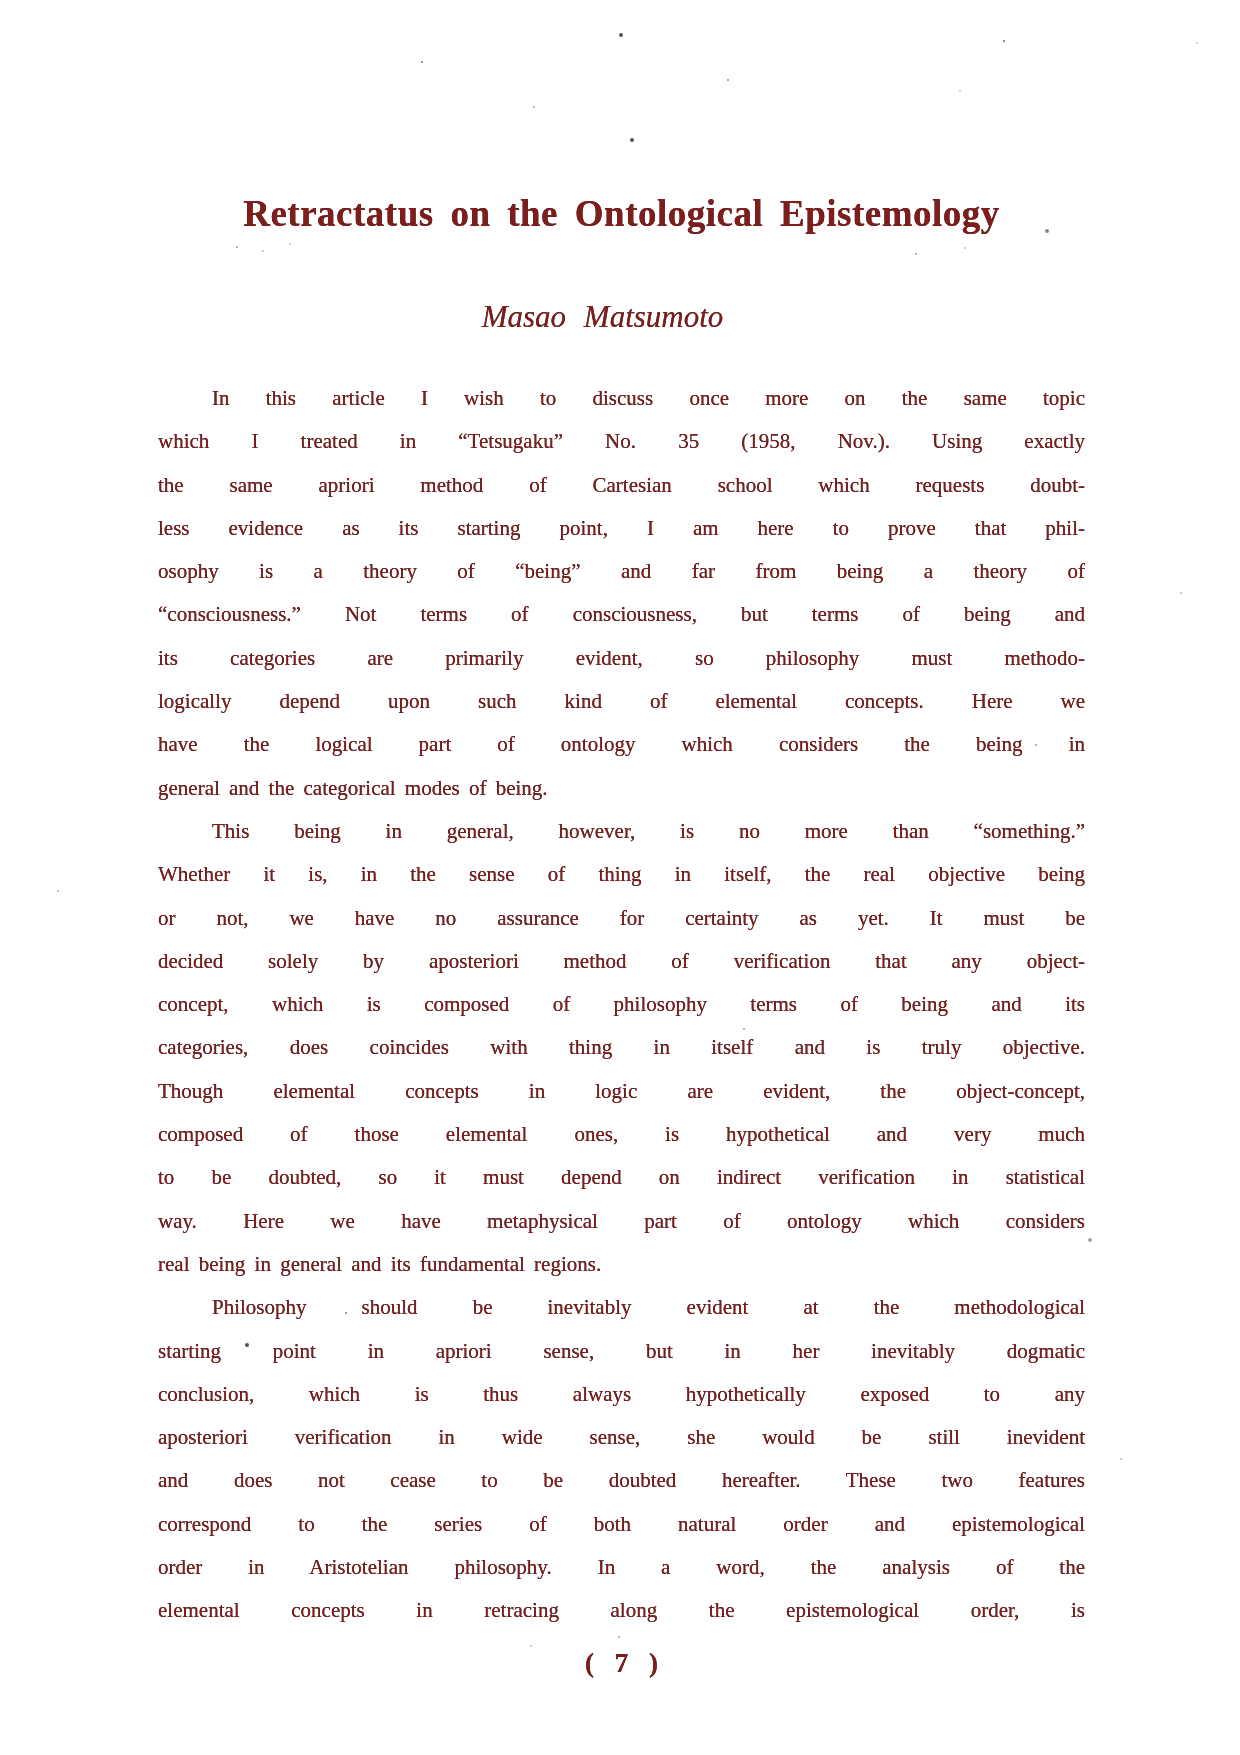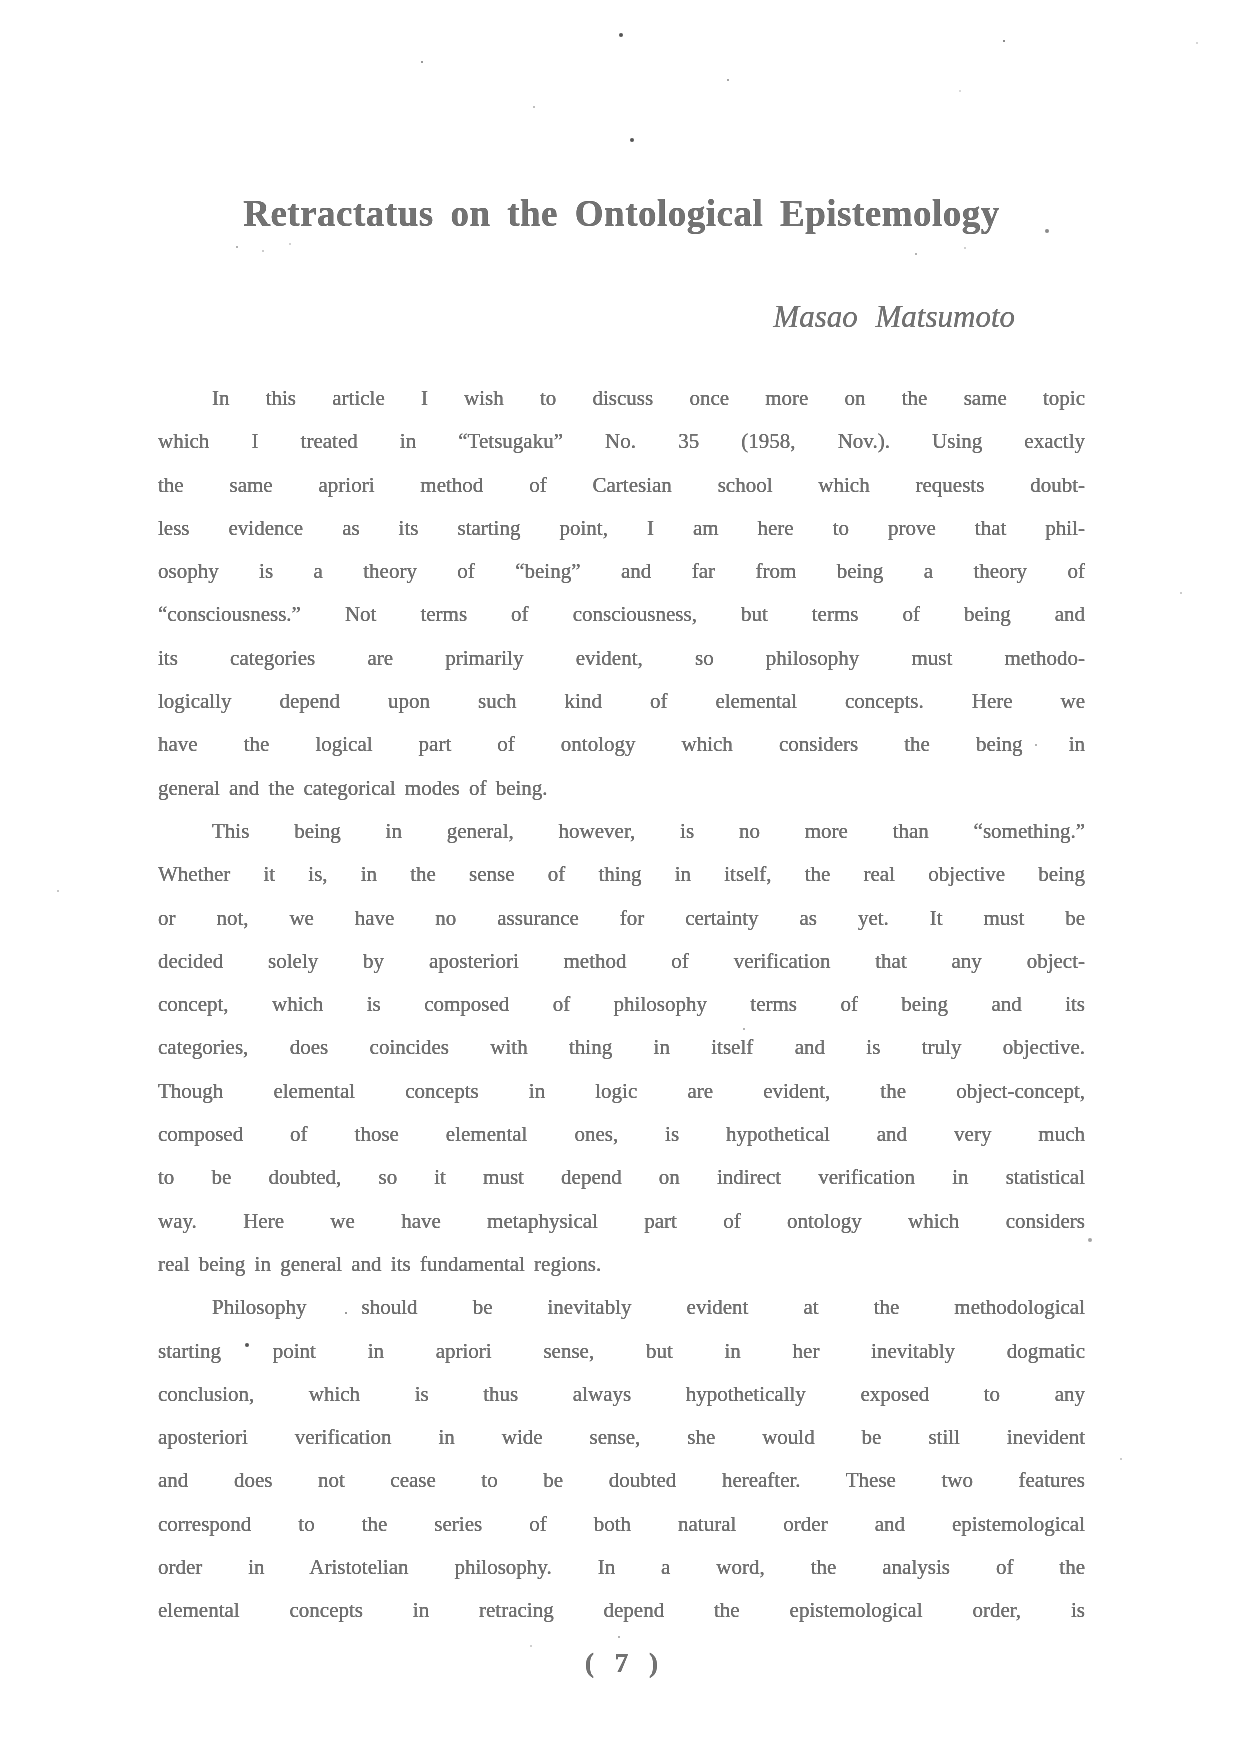--- a/index.html
+++ b/index.html
@@ -10,7 +10,7 @@
     background:#ffffff;
     overflow:hidden;
     font-family:"Liberation Serif","DejaVu Serif",serif;
-    color:#737373;
+    color:#7f1d1d;
   }
   .title{
     position:absolute;top:192px;left:158px;width:927px;margin:0;

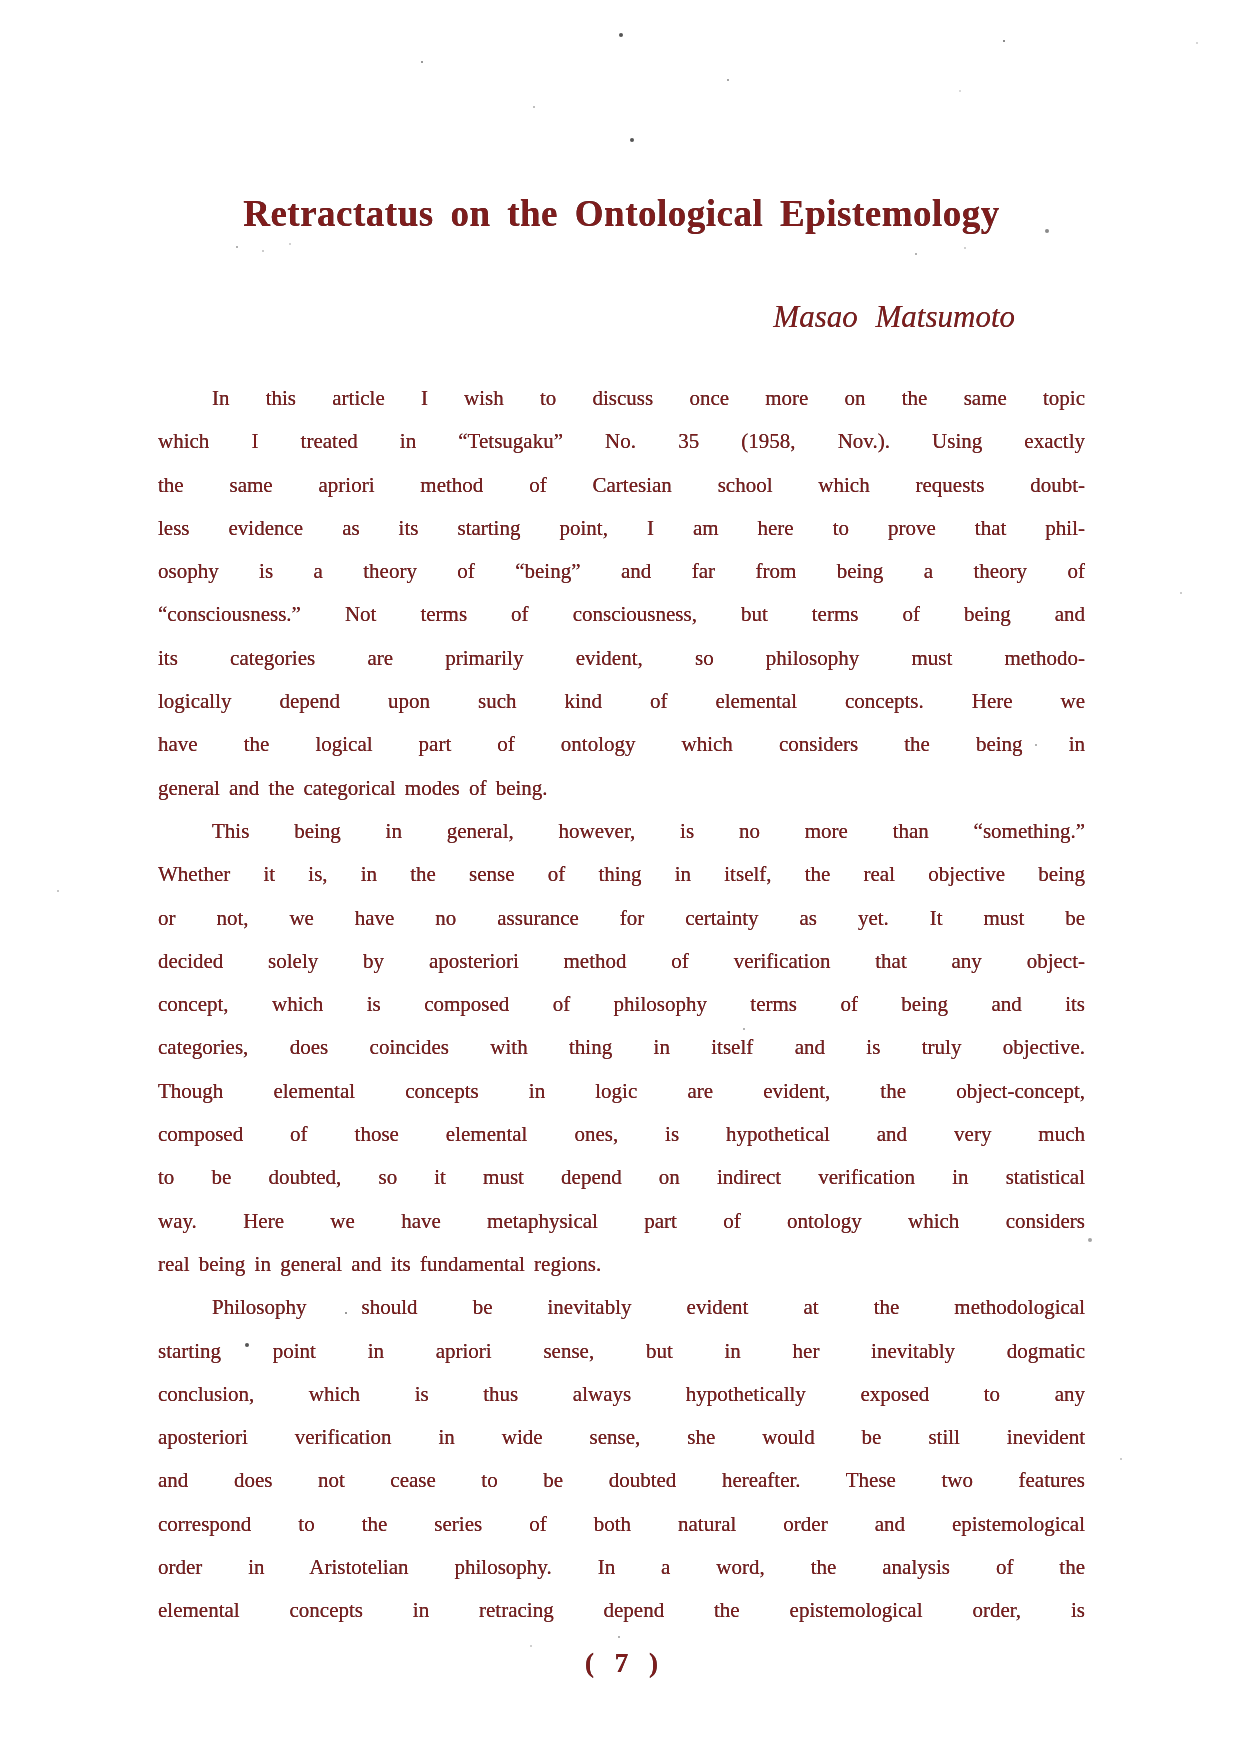--- a/index.html
+++ b/index.html
@@ -20,8 +20,8 @@
     text-shadow:0 0 0.6px #222;
   }
   .author{
-    position:absolute;top:299px;left:158px;width:857px;
-    text-align:right;
+    position:absolute;top:299px;left:174px;width:857px;
+    text-align:center;
     font-style:italic;font-size:31px;word-spacing:10px;
     text-shadow:0 0 0.5px #333;
   }

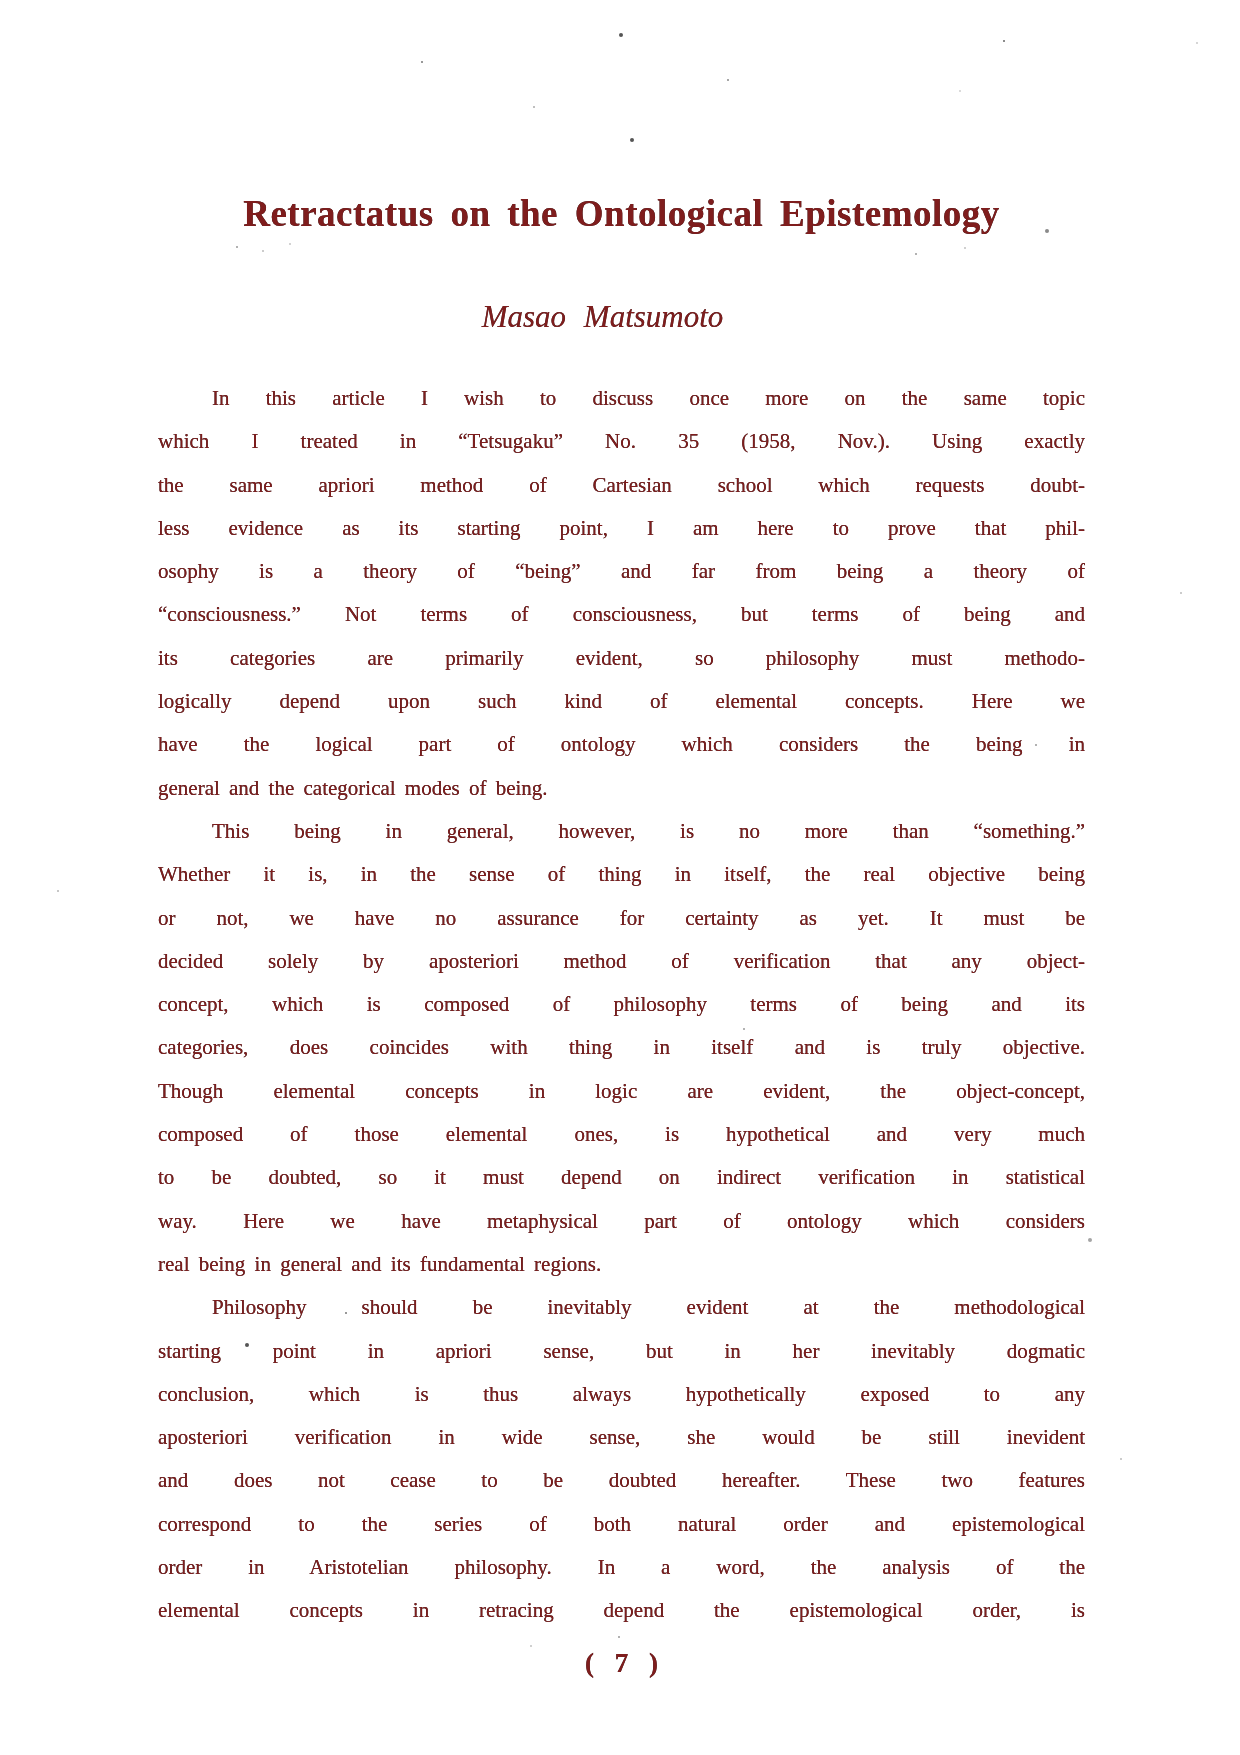--- a/index.html
+++ b/index.html
@@ -116,7 +116,7 @@
     <div class="line">and does not cease to be doubted hereafter.  These two features</div>
     <div class="line">correspond to the series of both natural order and epistemological</div>
     <div class="line">order in Aristotelian philosophy.  In a word, the analysis of the</div>
-    <div class="line">elemental concepts in retracing depend the epistemological order, is</div>
+    <div class="line">elemental concepts in retracing along the epistemological order, is</div>
   </div>
 
   <div class="footer">( 7 )</div>

